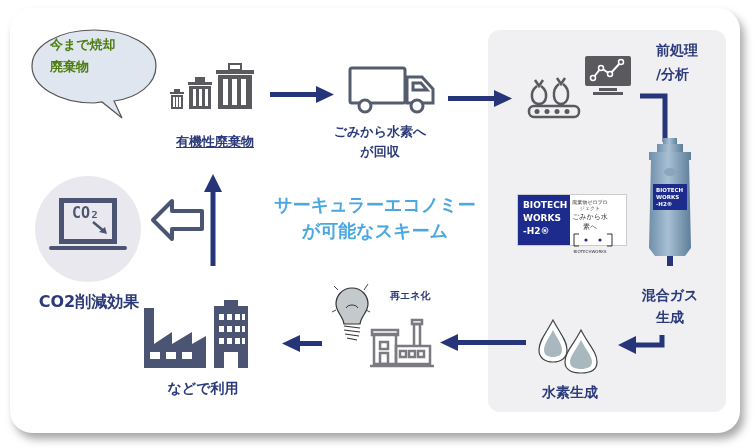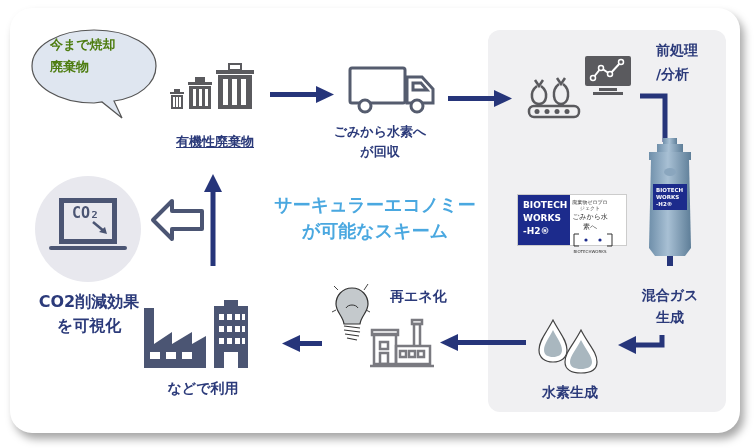--- a/index.html
+++ b/index.html
@@ -194,7 +194,7 @@
       <path d="M17 56 L27 58"></path>
   </g>
 </svg>
-<div class="lbl" style="left:390px;top:286px;font-size:14px;">再エネ化</div>
+<div class="lbl" style="left:390px;top:286px;font-size:10px;">再エネ化</div>
 
 <svg style="left:370px;top:318px" width="66" height="50" viewBox="0 0 66 50">
   <g fill="none" stroke="#7a7a80" stroke-width="2.5">

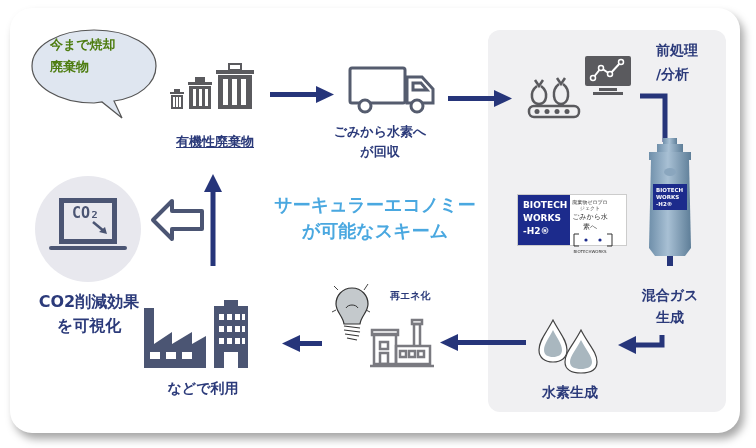--- a/index.html
+++ b/index.html
@@ -265,7 +265,6 @@
 <div style="position:absolute;left:72px;top:204px;font-family:'DejaVu Sans Mono',monospace;font-size:15px;color:#4b5573;font-weight:bold;">CO₂</div>
 <div class="lbl" style="left:24px;top:290px;width:130px;font-size:16px;line-height:24px;">
   <div>CO2削減効果</div>
-  <div>を可視化</div>
 </div>
 
 <div class="title" style="left:244px;top:192px;width:262px;">

